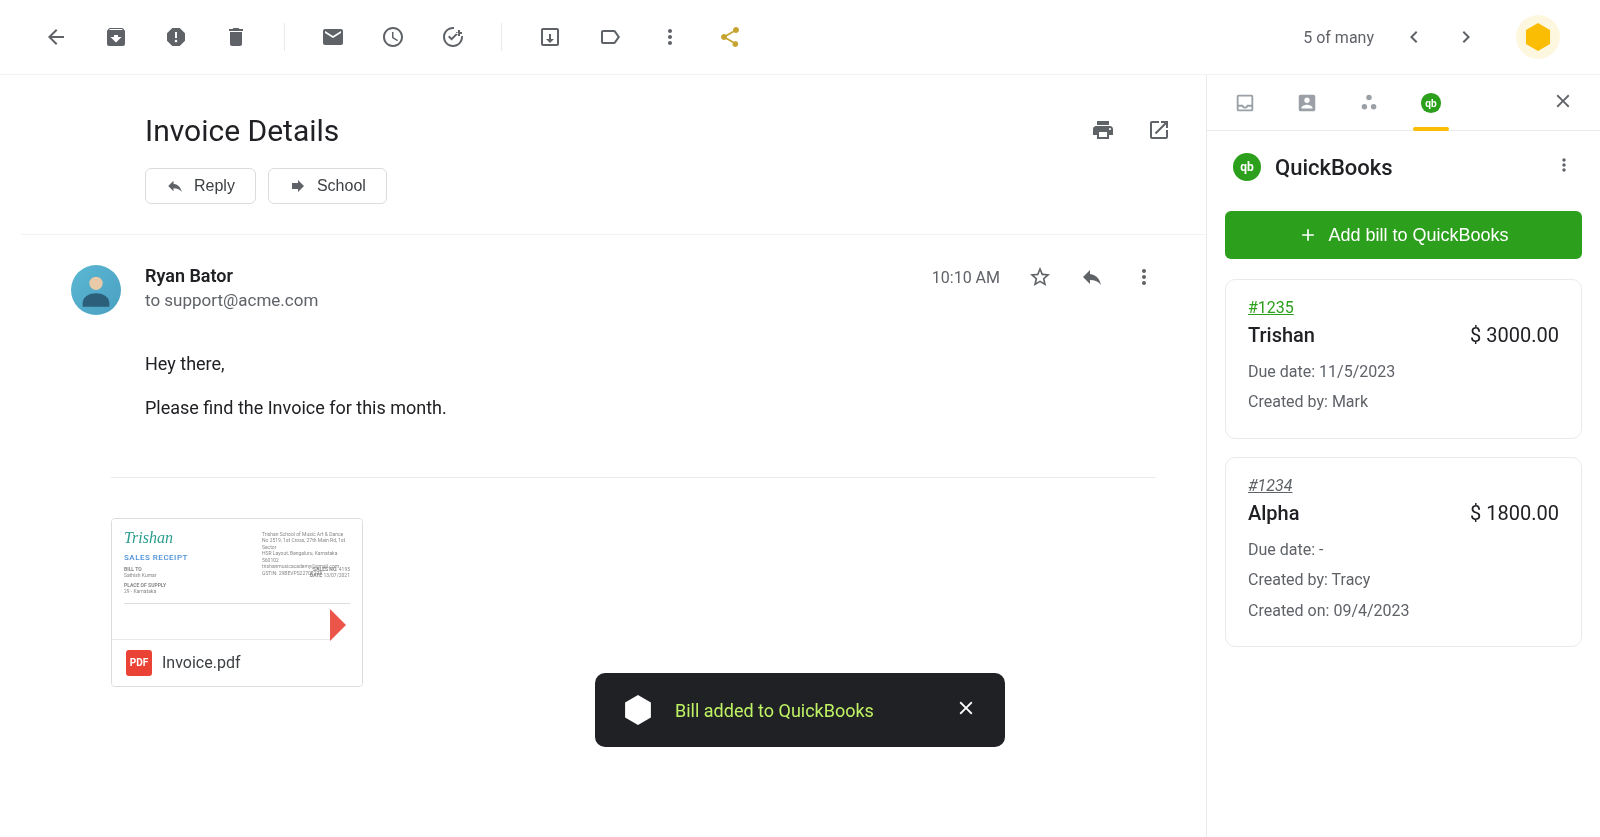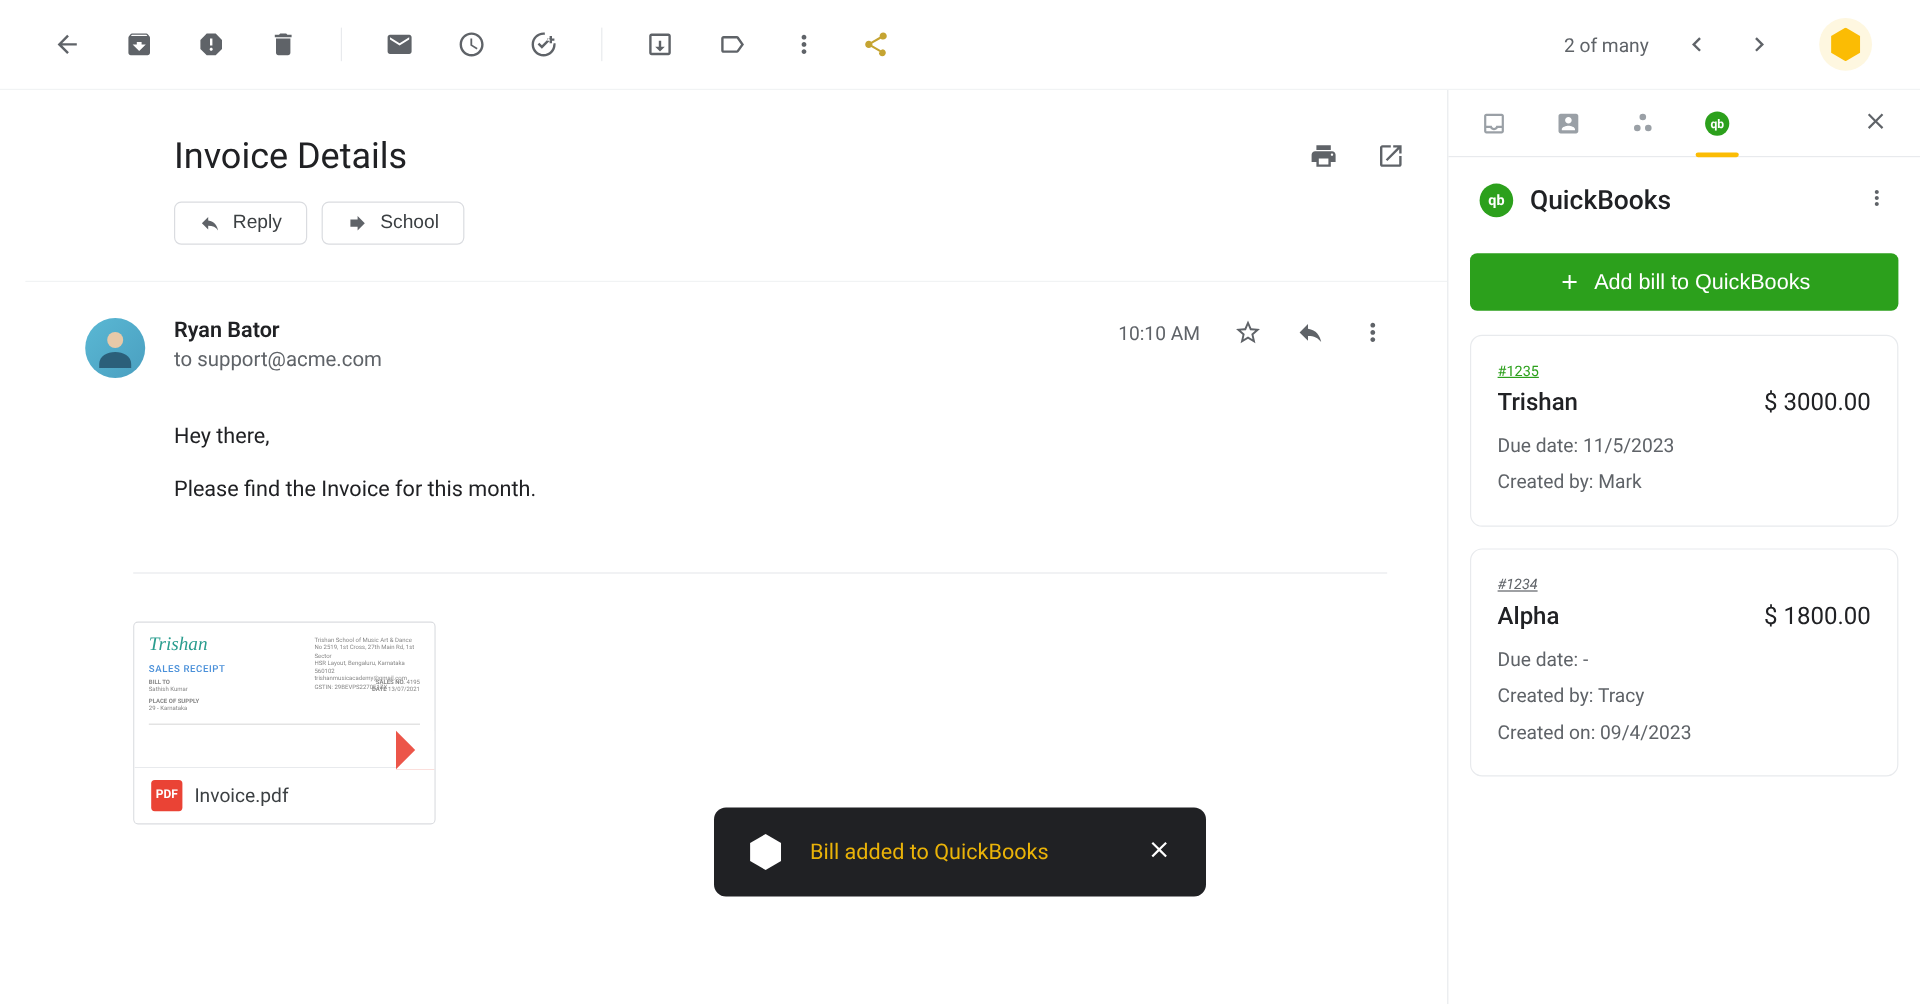--- a/index.html
+++ b/index.html
@@ -163,7 +163,7 @@
       </div>
   </div>
   <div class="toolbar-right">
-    <span class="counter">2 of many</span>
+    <span class="counter">5 of many</span>
     <div class="toolbar-icon">
         <svg viewBox="0 0 24 24">
           <path d="M15.41 7.41L14 6l-6 6 6 6 1.41-1.41L10.83 12z"></path>

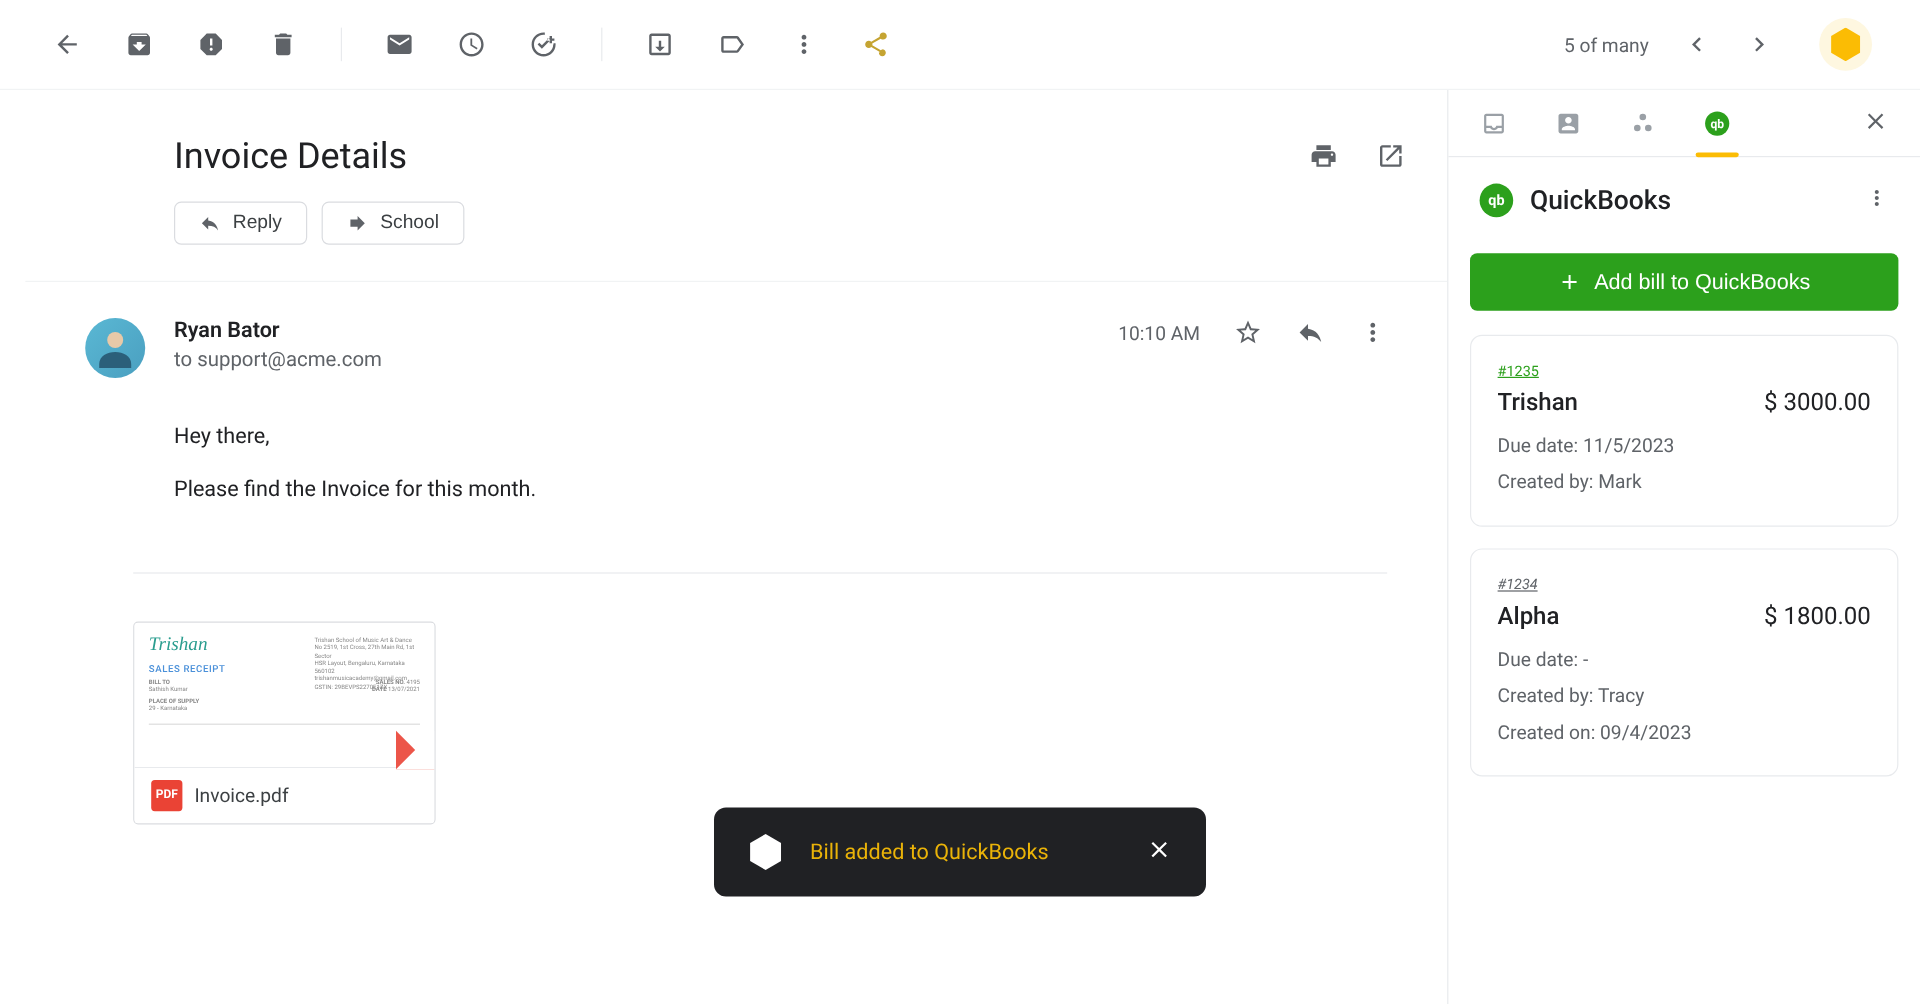--- a/index.html
+++ b/index.html
@@ -82,7 +82,7 @@
 .btn-primary svg { width: 20px; height: 20px; fill: #fff; }
 
 .card { margin: 0 18px 18px; border: 1px solid #e8eaed; border-radius: 10px; padding: 18px 22px 20px; }
-.card-id { font-size: 12px; text-decoration: underline; }
+.card-id { font-size: 16px; text-decoration: underline; }
 .card-id-link { color: #2ca01c; }
 .card-id-gray { color: #5f6368; font-style: italic; }
 .card-row1 { display: flex; justify-content: space-between; align-items: baseline; margin-top: 6px; }

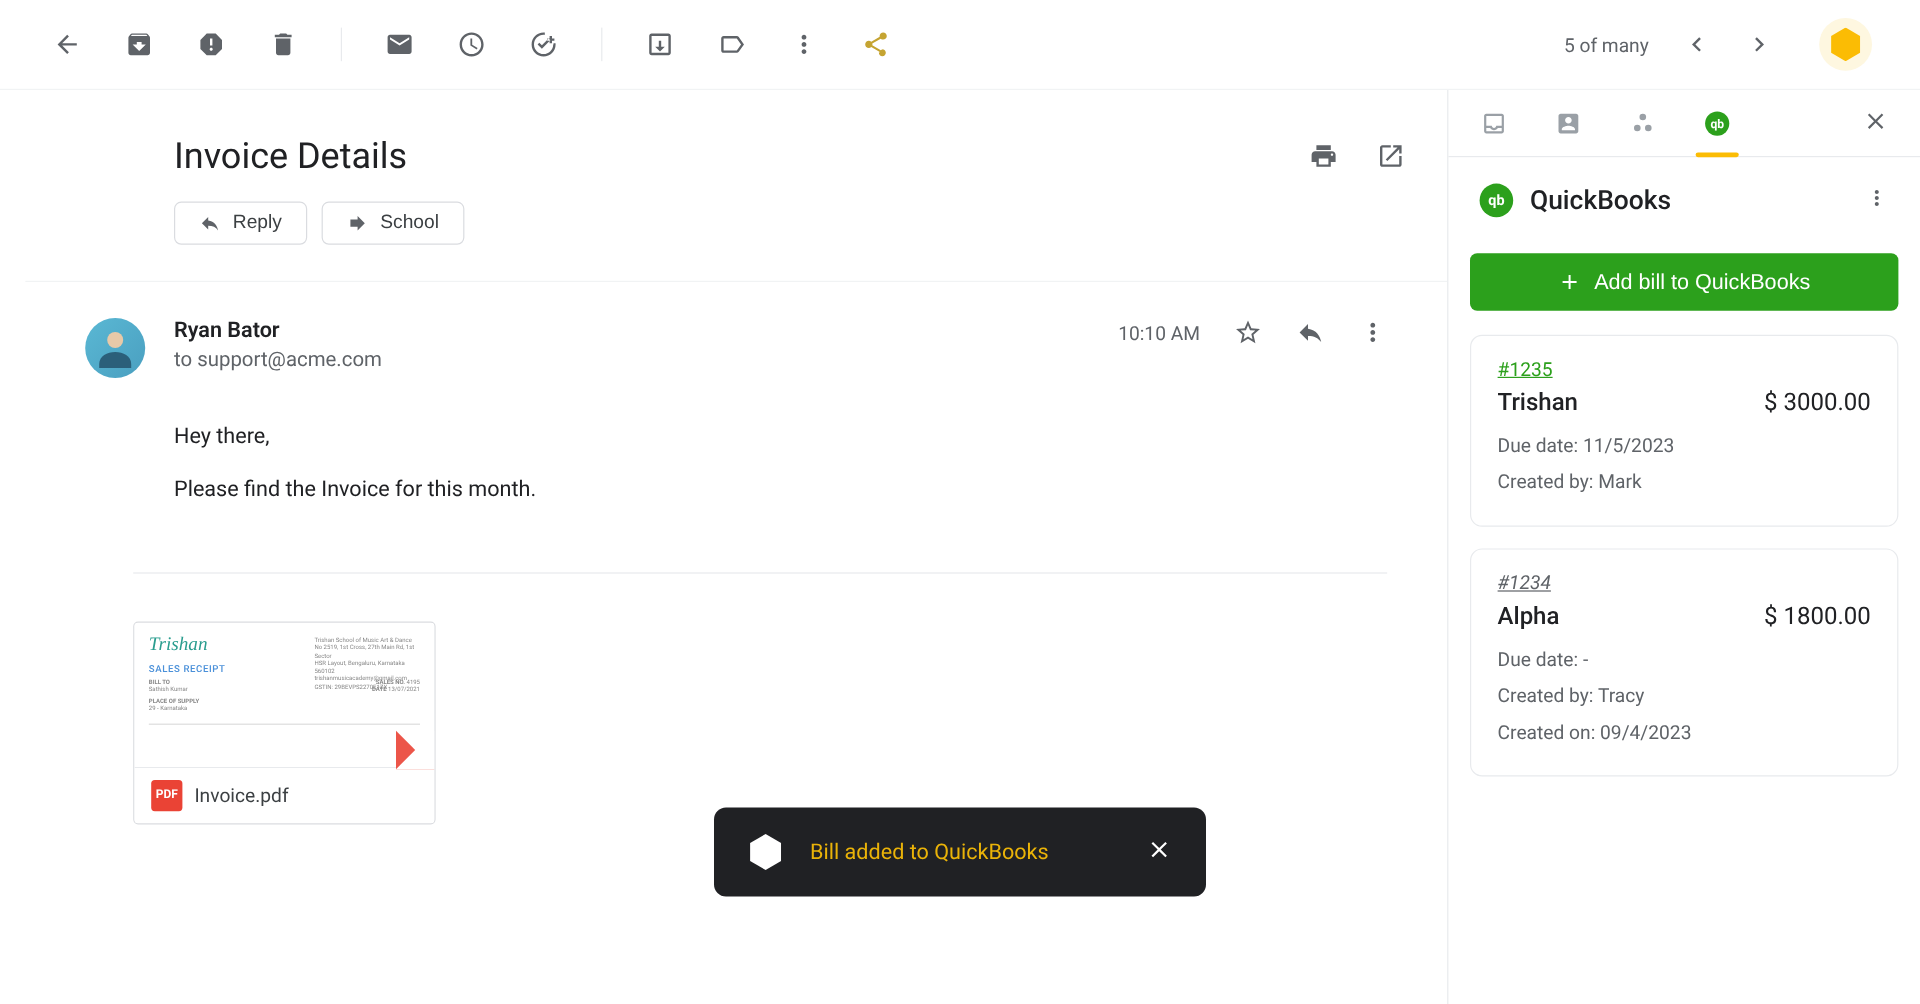--- a/index.html
+++ b/index.html
@@ -91,7 +91,7 @@
 .card-meta { font-size: 16px; color: #5f6368; margin-top: 10px; line-height: 1.9; }
 
 
-.toast { position: absolute; left: 50%; transform: translateX(-50%); bottom: 90px; background: #202124; color: #eab308; border-radius: 10px; padding: 22px 28px; display: flex; align-items: center; gap: 22px; min-width: 410px; }
+.toast { position: absolute; left: 50%; transform: translateX(-50%); bottom: 90px; background: #202124; color: #bef264; border-radius: 10px; padding: 22px 28px; display: flex; align-items: center; gap: 22px; min-width: 410px; }
 .toast-icon { width: 30px; height: 30px; background: #fff; clip-path: polygon(50% 0, 93% 25%, 93% 75%, 50% 100%, 7% 75%, 7% 25%); display:flex; align-items:center; justify-content:center; }
 .toast-msg { font-size: 18px; flex: 1; }
 .toast-close { cursor: pointer; }

